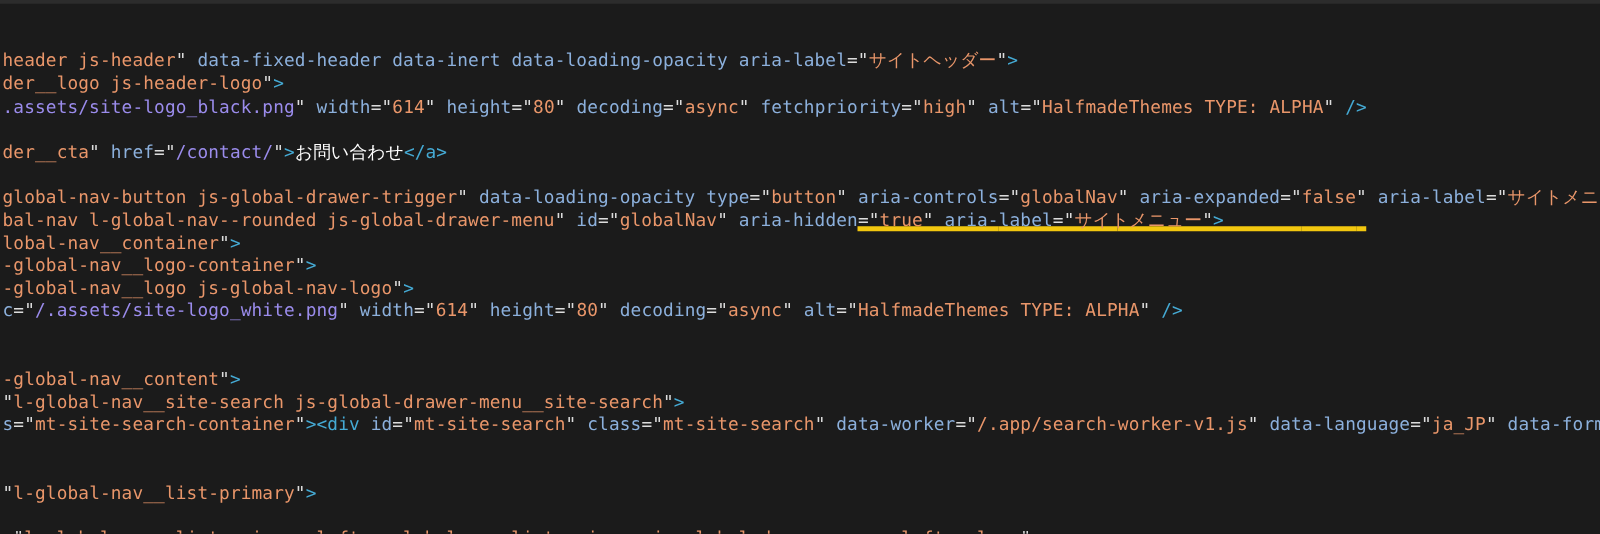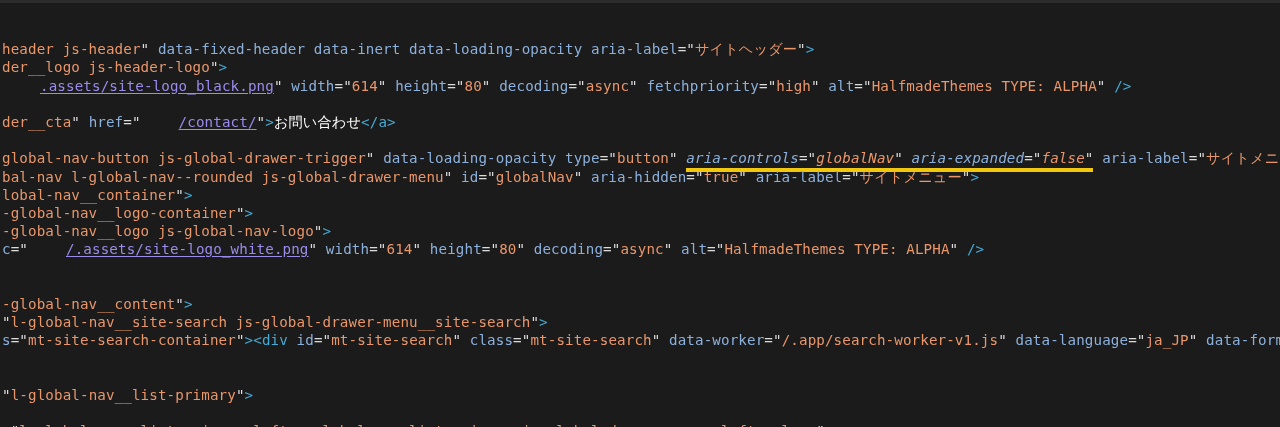--- a/index.html
+++ b/index.html
@@ -39,9 +39,7 @@
   .tok-text  { color: var(--c-text); font-family: Liberation Serif, serif; }
   .tok-link  {
     color: var(--c-link);
-    text-decoration: underline;
     text-underline-offset: 2px;
-    margin-left: 38px;
   }
   .hl {
     border-bottom: 4px solid var(--c-hl);

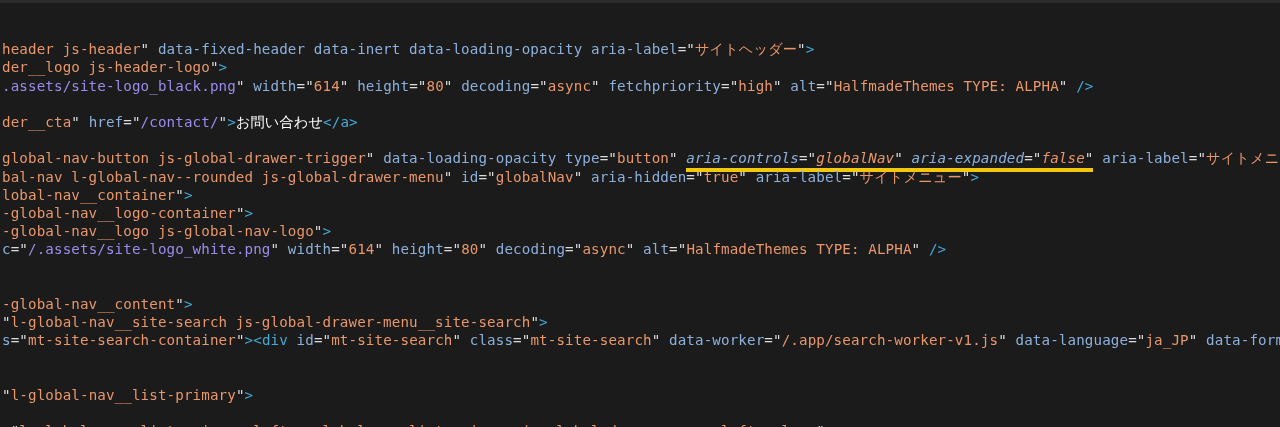--- a/index.html
+++ b/index.html
@@ -43,8 +43,7 @@
   }
   .hl {
     border-bottom: 4px solid var(--c-hl);
-    padding-bottom: 2px;
-    font-style: italic;
+    padding-bottom: 15px;
   }
 </style>
 </head>

